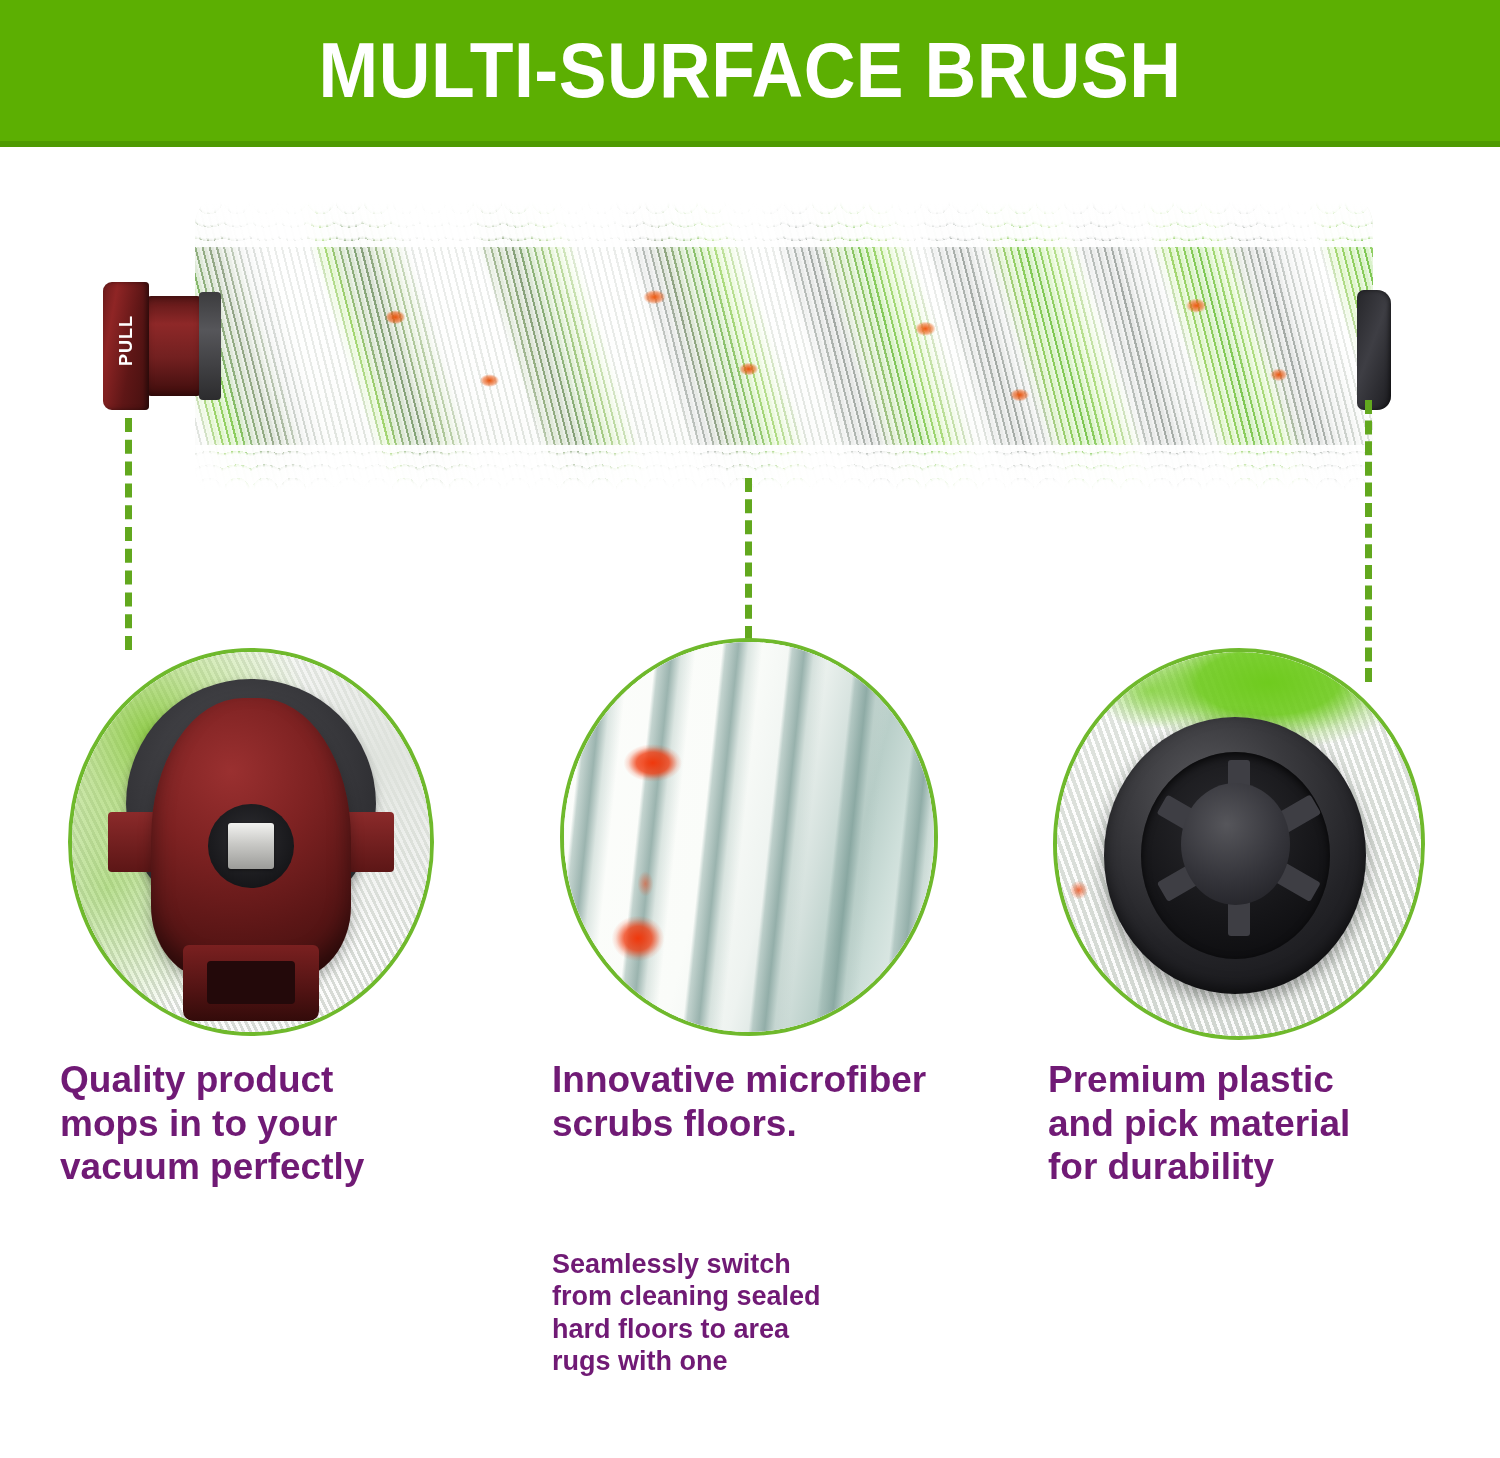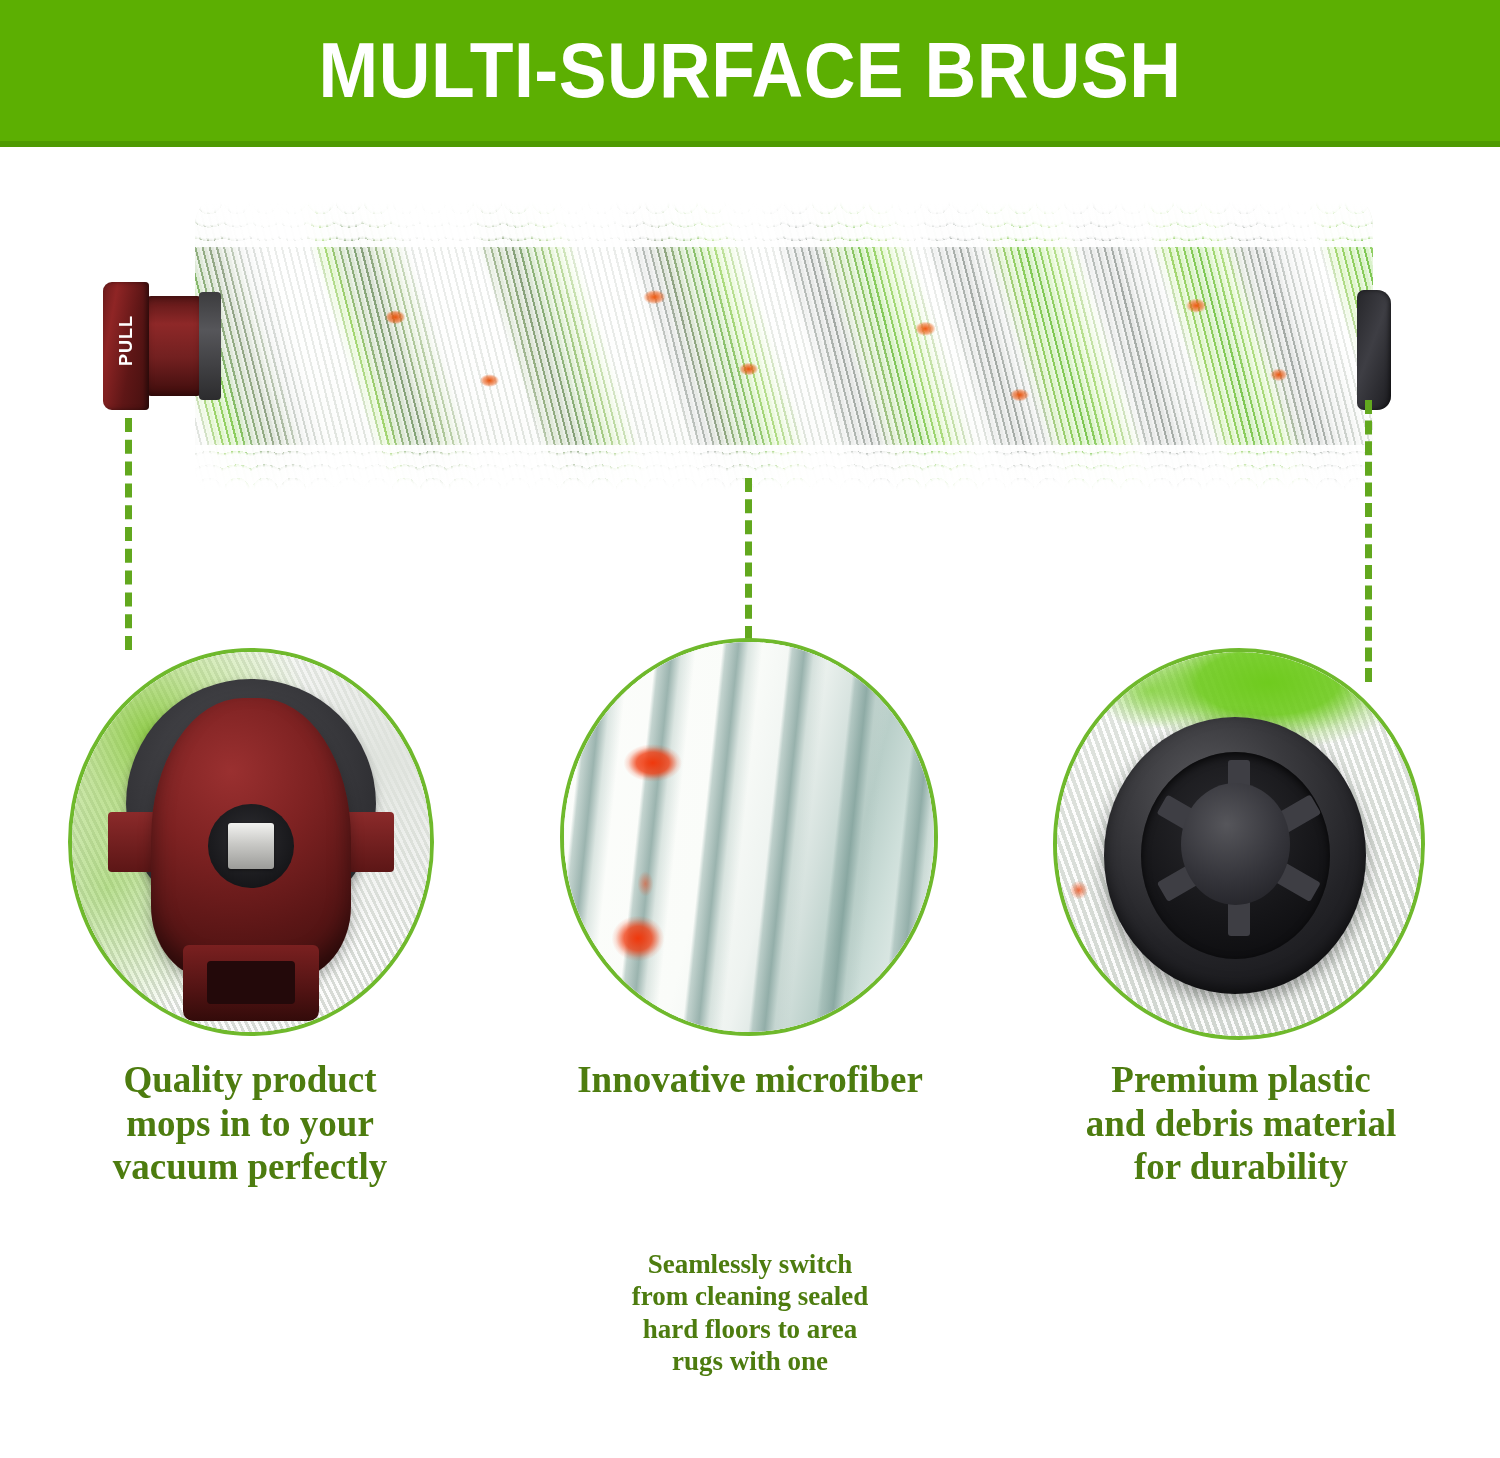--- a/index.html
+++ b/index.html
@@ -332,9 +332,8 @@
   
   .caption {
     position: absolute;
-    text-align: center;
-    color: #4d7c0f;
-    font-family: Liberation Serif, serif;
+    color: #701a75;
+    font-family: Liberation Sans, sans-serif;
     font-weight: bold;
     font-size: 37px;
     line-height: 1.18;

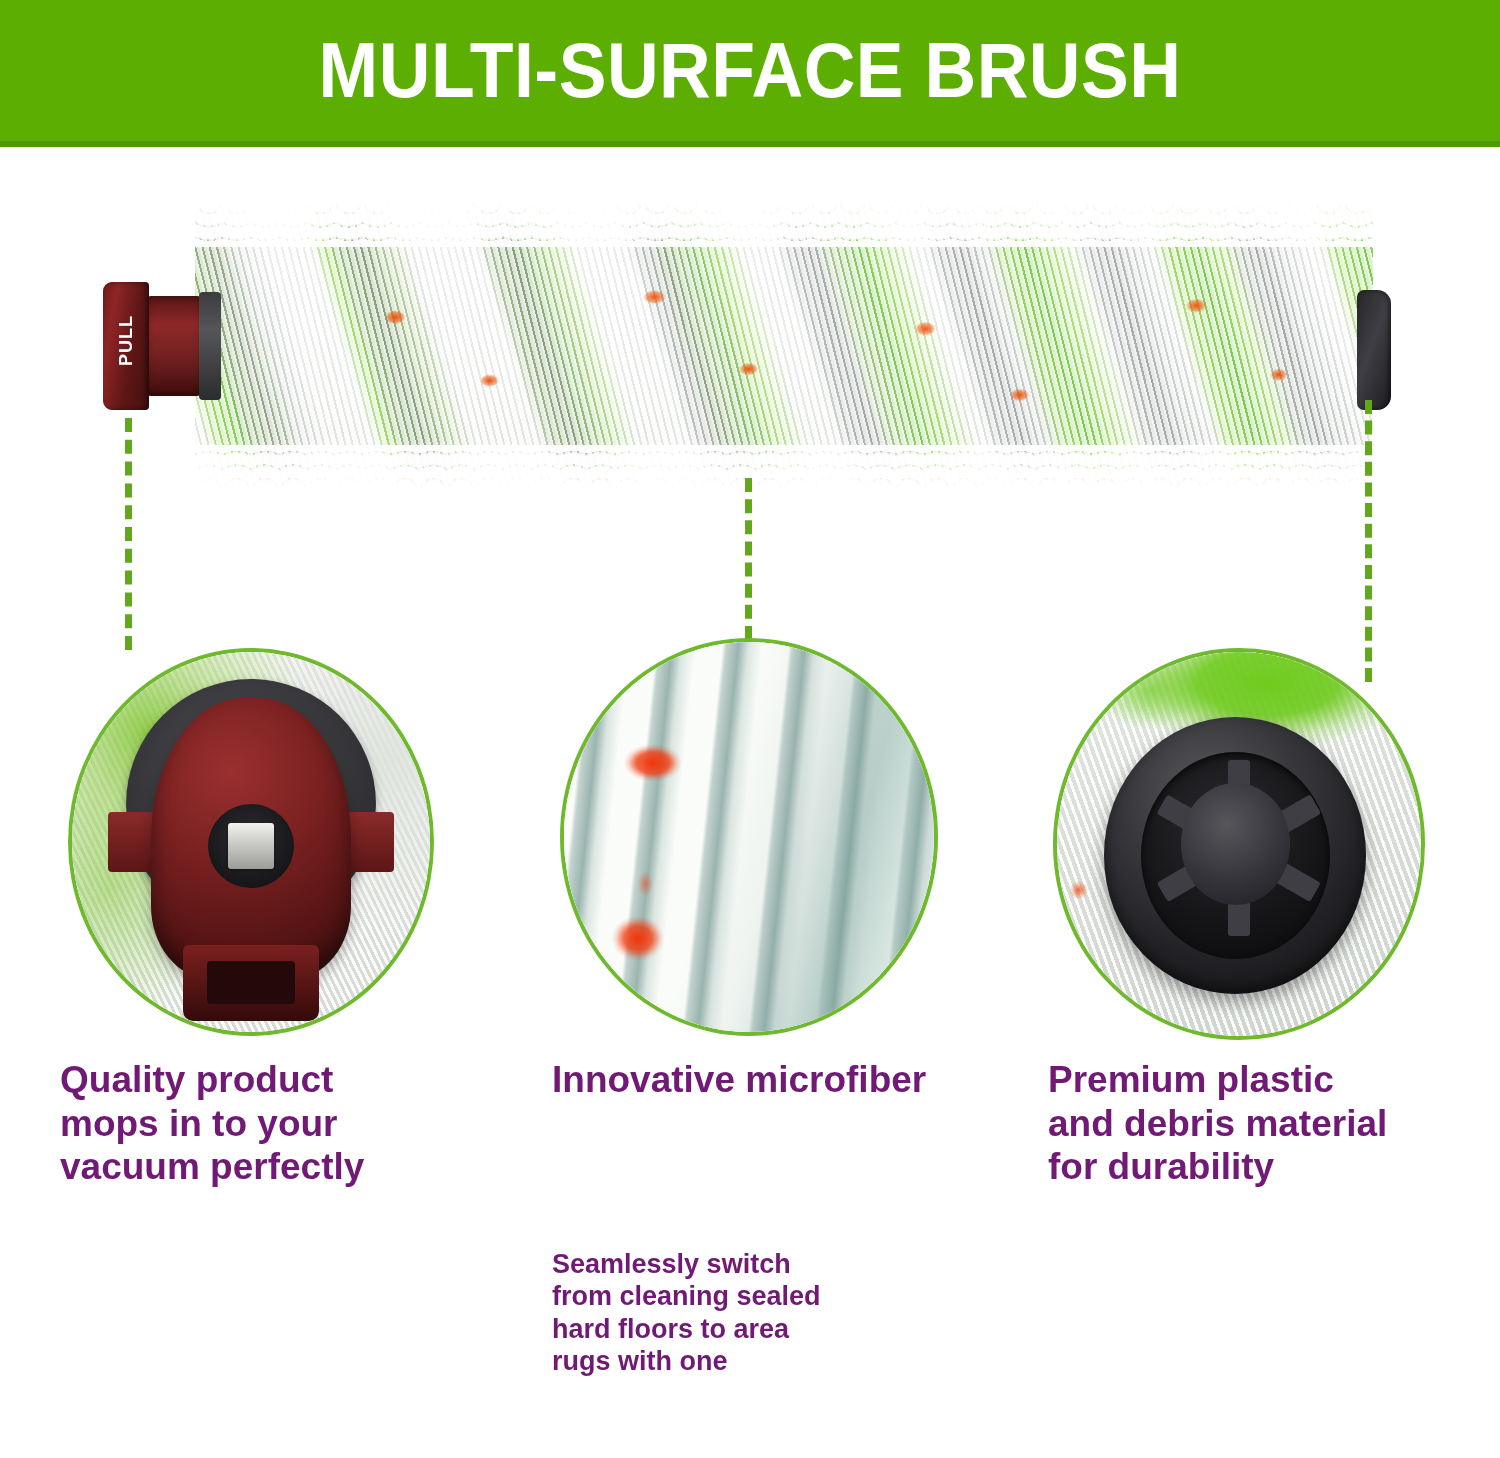--- a/index.html
+++ b/index.html
@@ -408,6 +408,7 @@
 
   <div class="caption" style="left:552px; top:1058px; width:396px;">
     <div>Innovative microfiber</div>
+    <div>scrubs floors.</div>
   </div>
 
   <div class="caption secondary" style="left:552px; top:1248px; width:396px;">

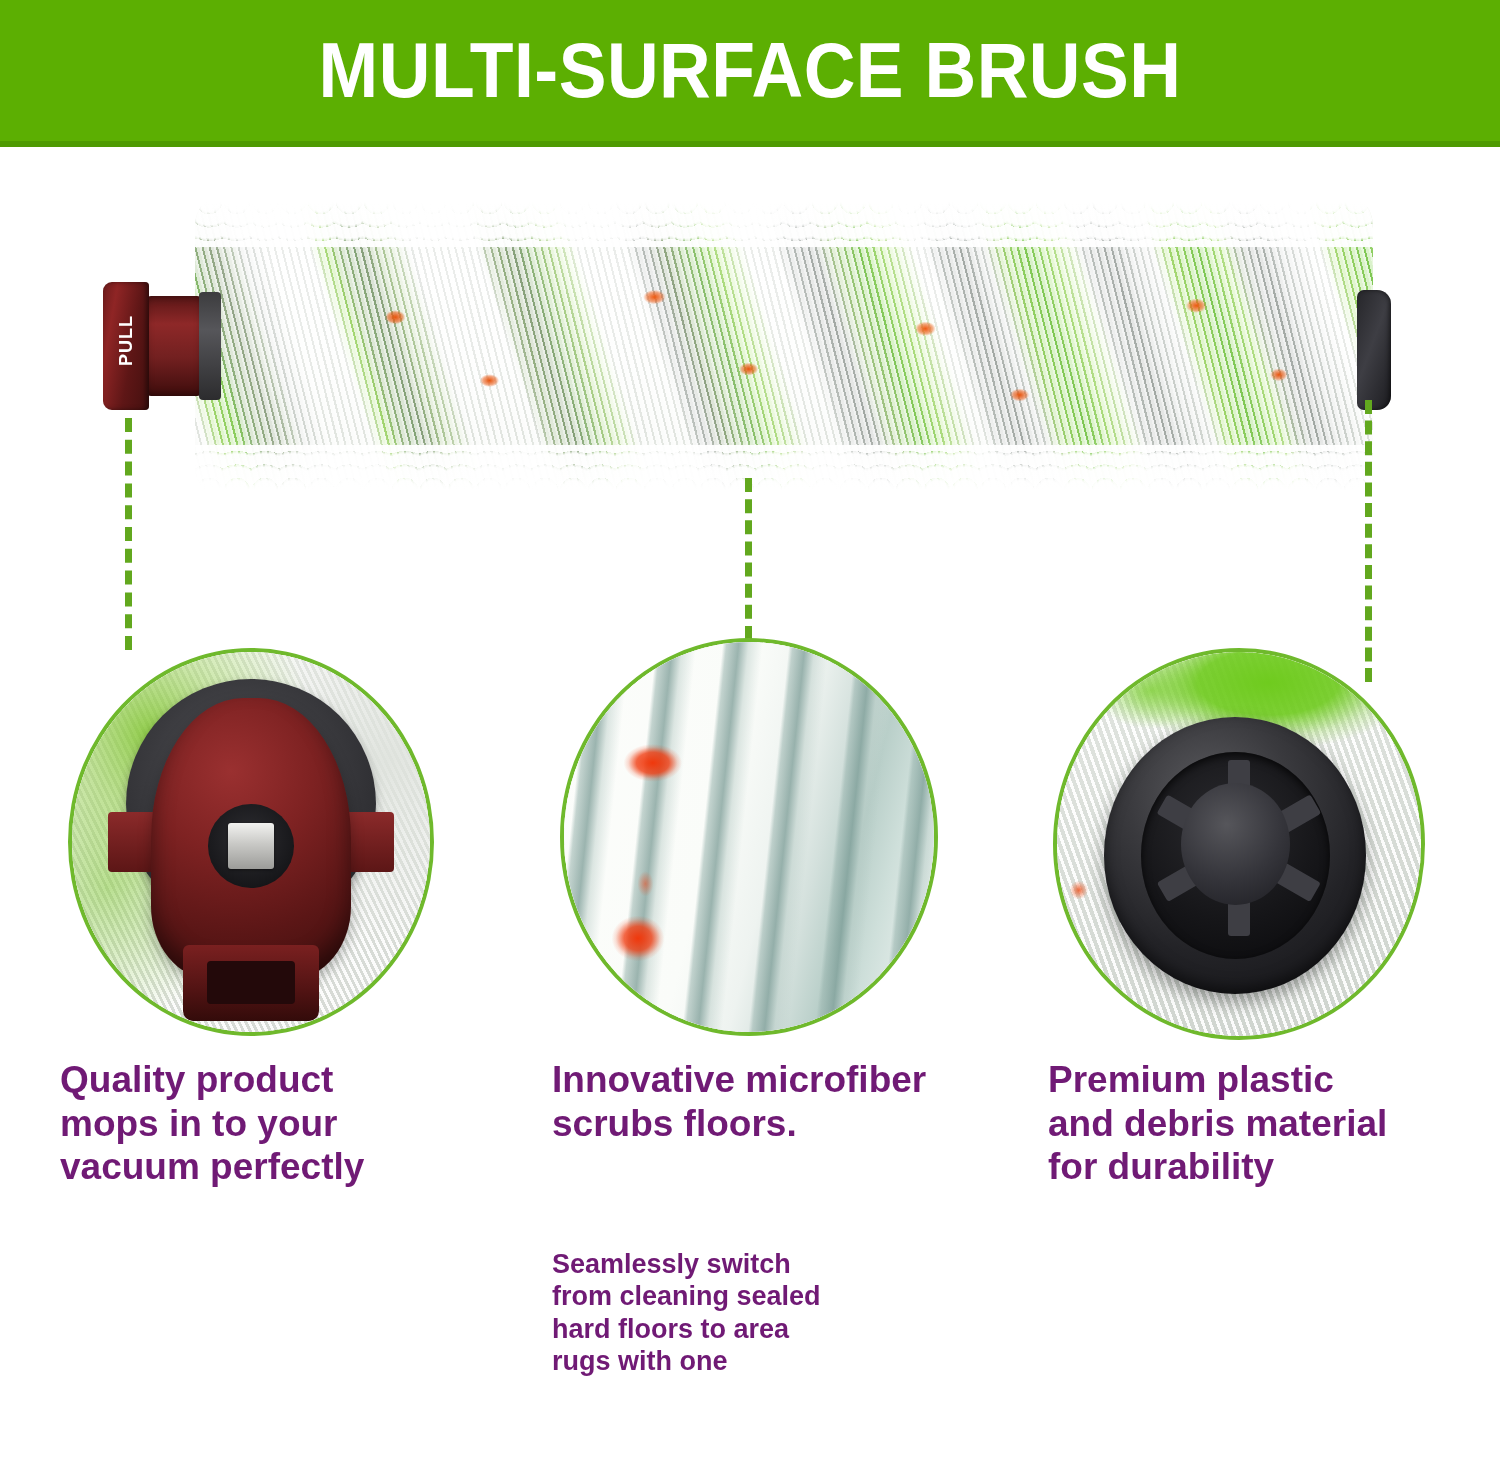--- a/index.html
+++ b/index.html
@@ -420,7 +420,7 @@
 
   <div class="caption" style="left:1048px; top:1058px; width:386px;">
     <div>Premium plastic</div>
-    <div>and debris material</div>
+    <div>and pick material</div>
     <div>for durability</div>
   </div>
 

